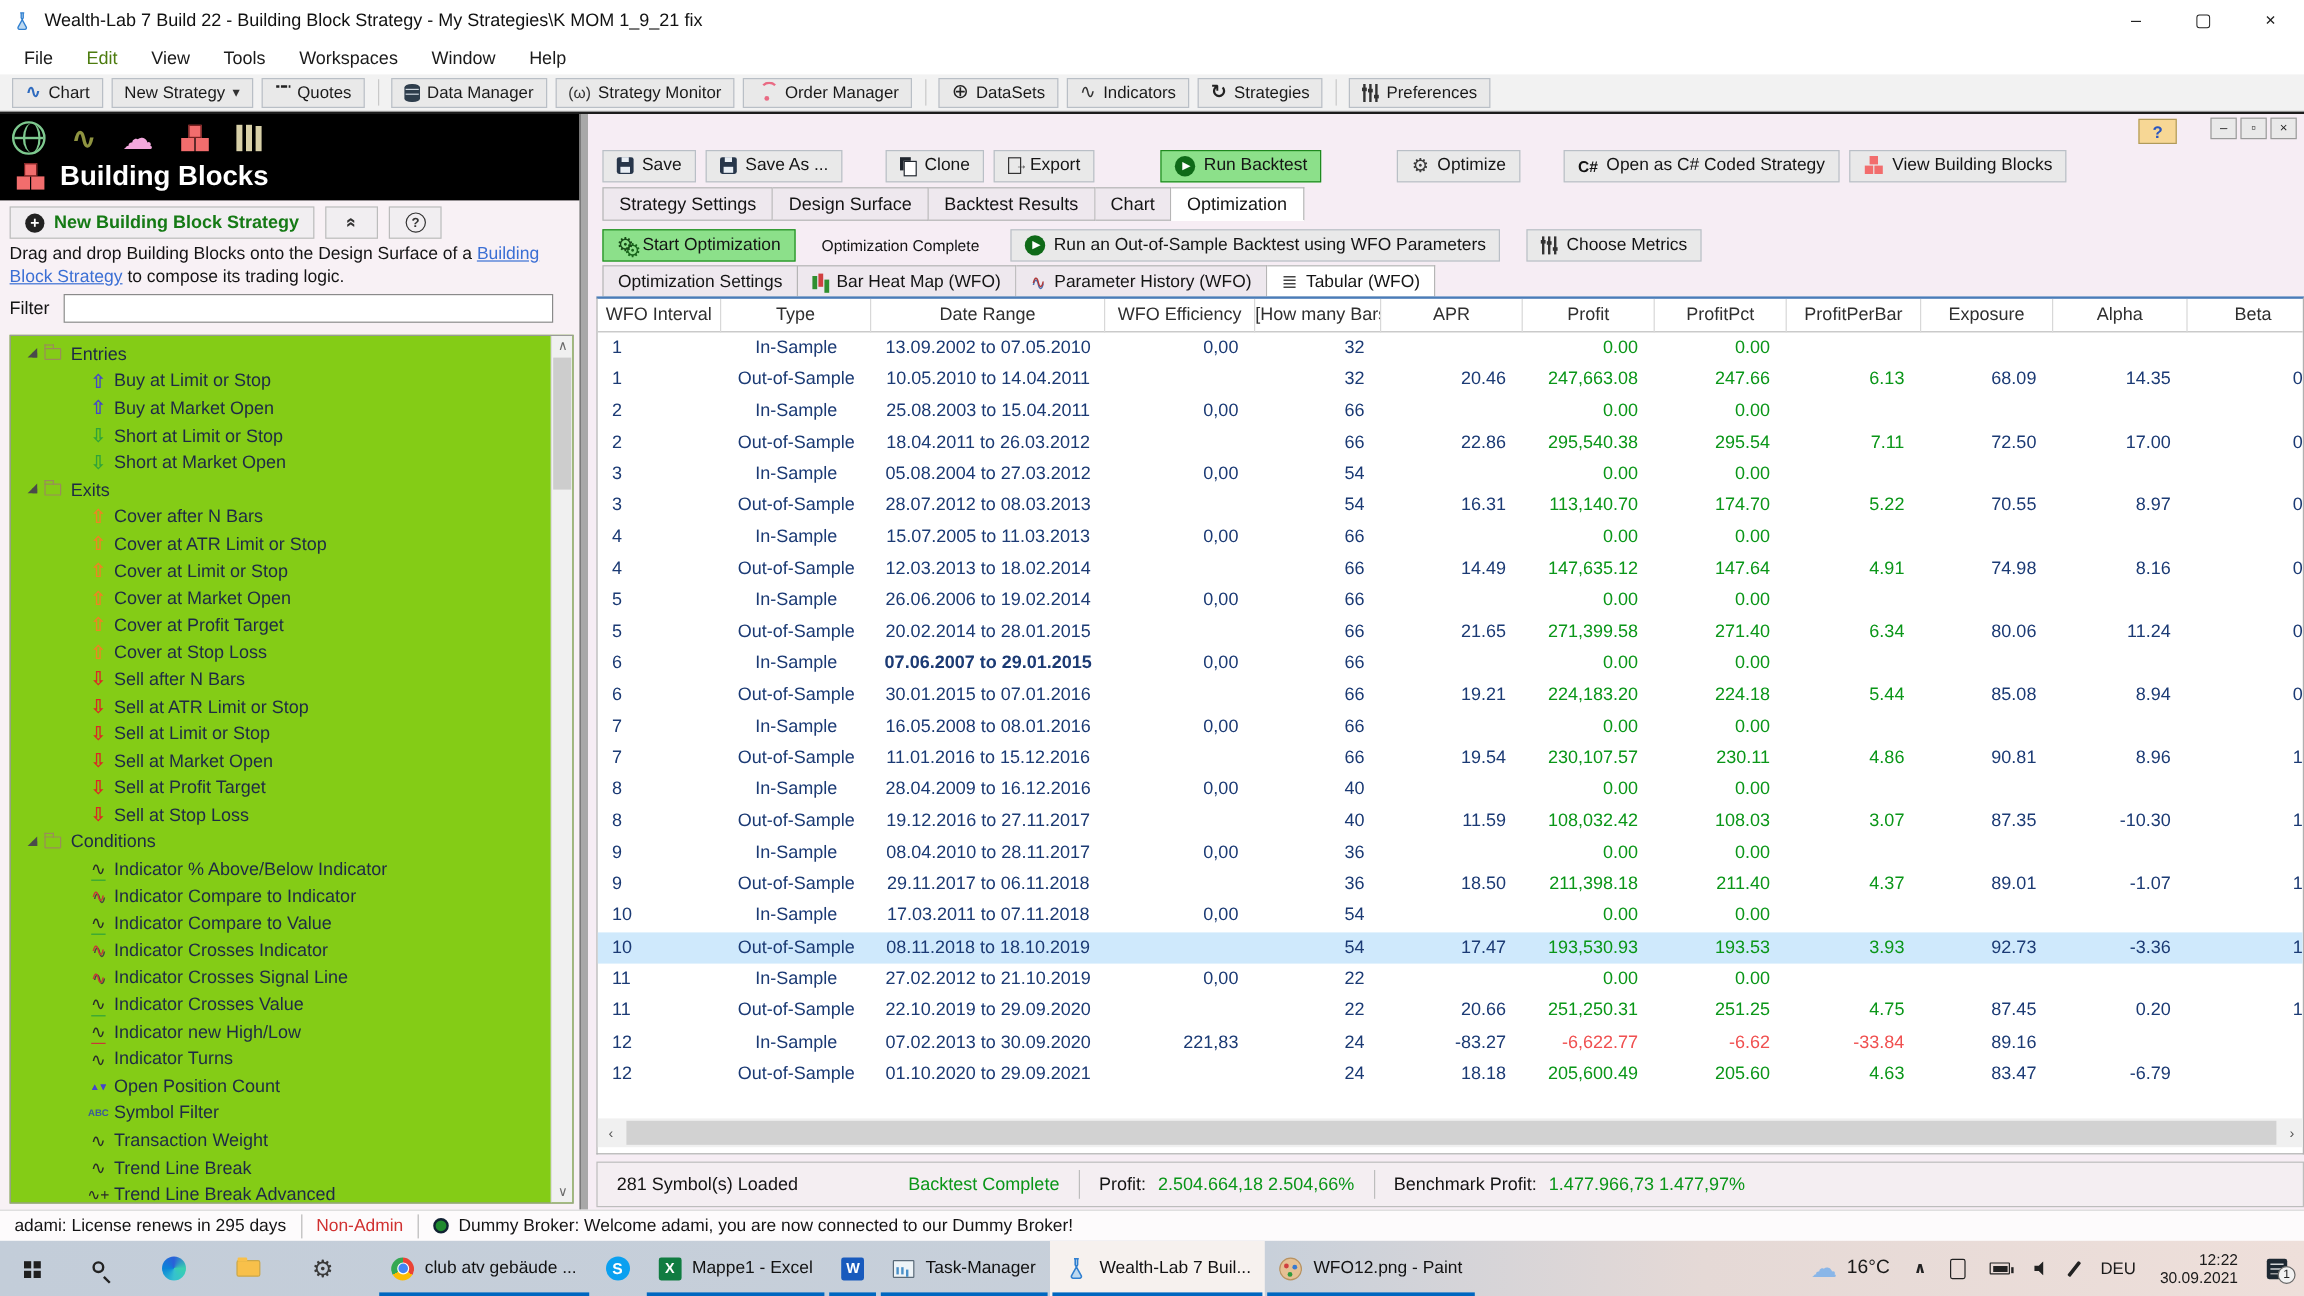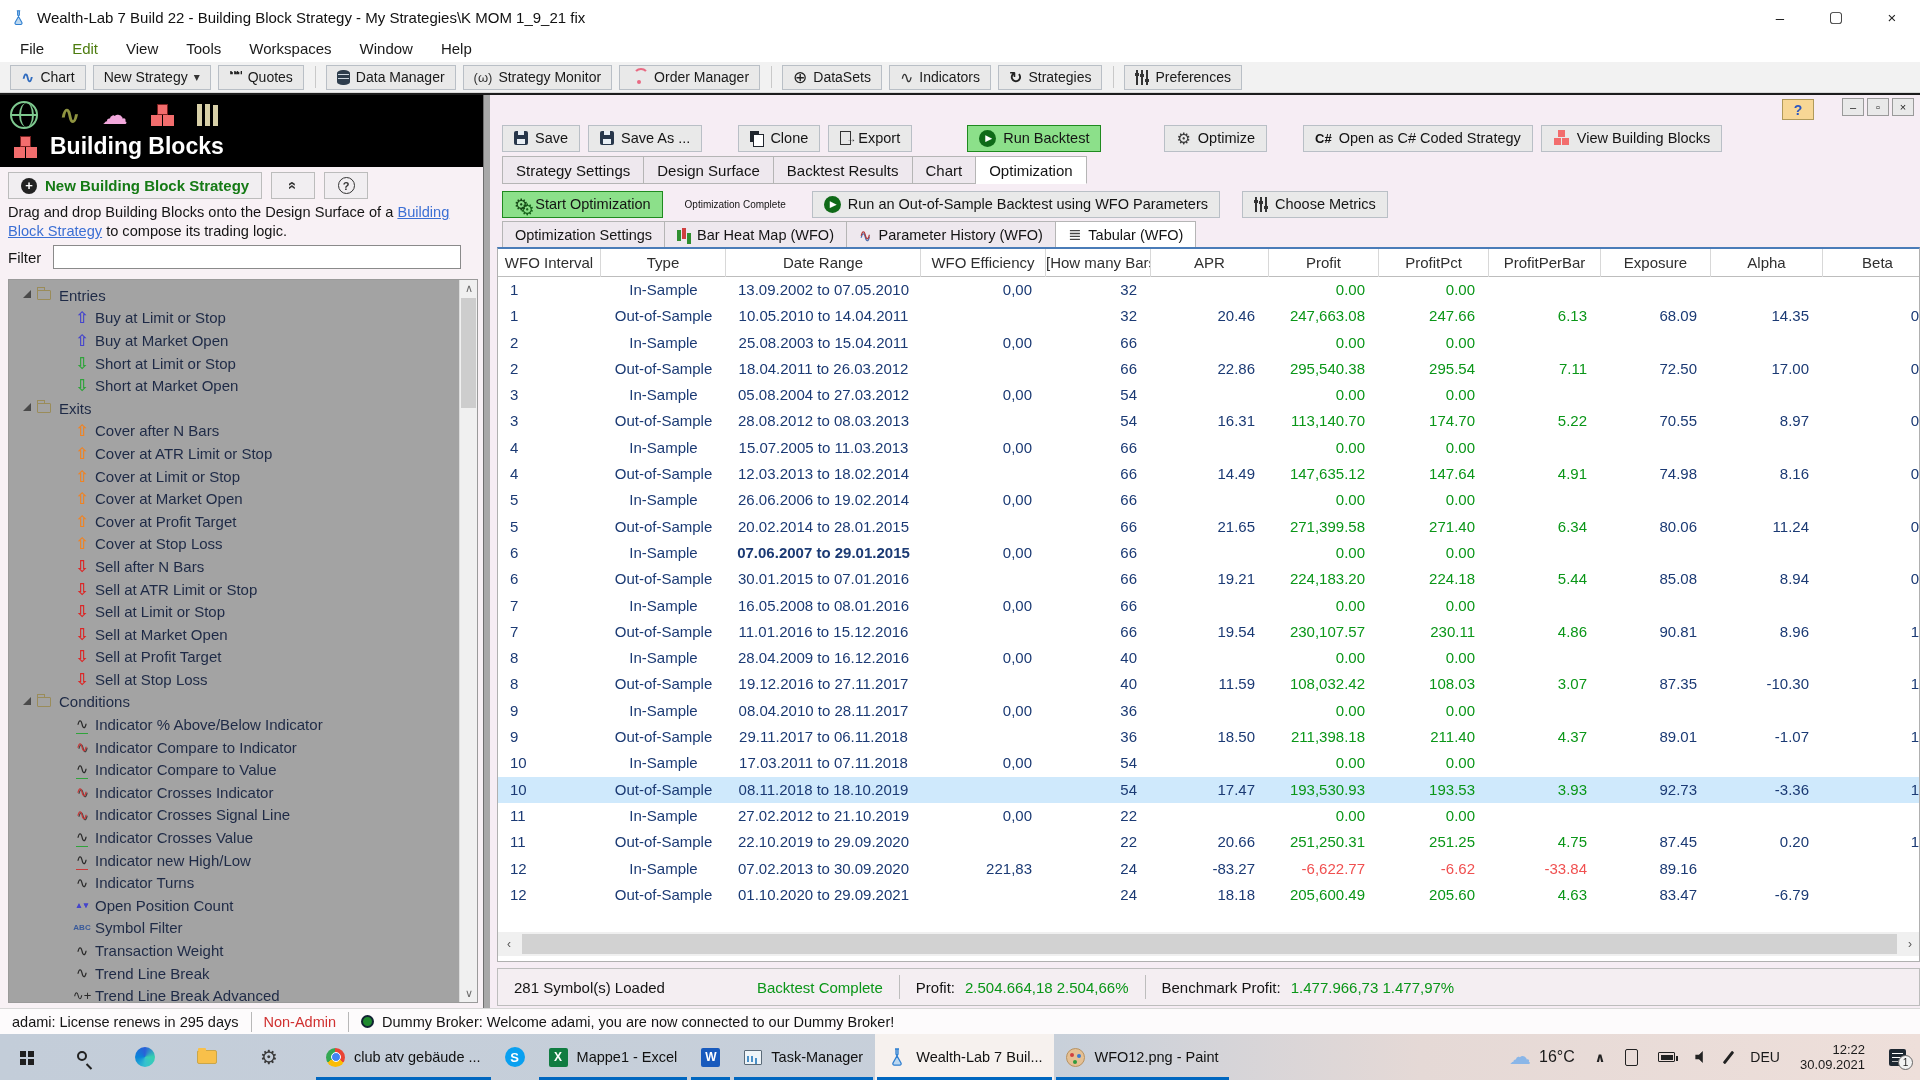--- a/index.html
+++ b/index.html
@@ -63,7 +63,7 @@
   .tab.active{background:#fff;border-bottom-color:#fff;}
   
   .optrow{position:absolute;left:12px;top:94px;display:flex;align-items:center;height:30px;}
-  .optstatus{font-size:10px;color:#141414;margin:0 26px 0 14px;}
+  .optstatus{font-size:13px;color:#141414;margin:0 26px 0 14px;}
   
   .subtabs{position:absolute;left:12px;top:126px;display:flex;height:27px;}
   .subtab{height:27px;display:flex;align-items:center;gap:7px;padding:0 12px;font-size:14.5px;color:#141414;background:#eee8ee;border:1px solid #b5b5b5;border-left:none;white-space:nowrap;}

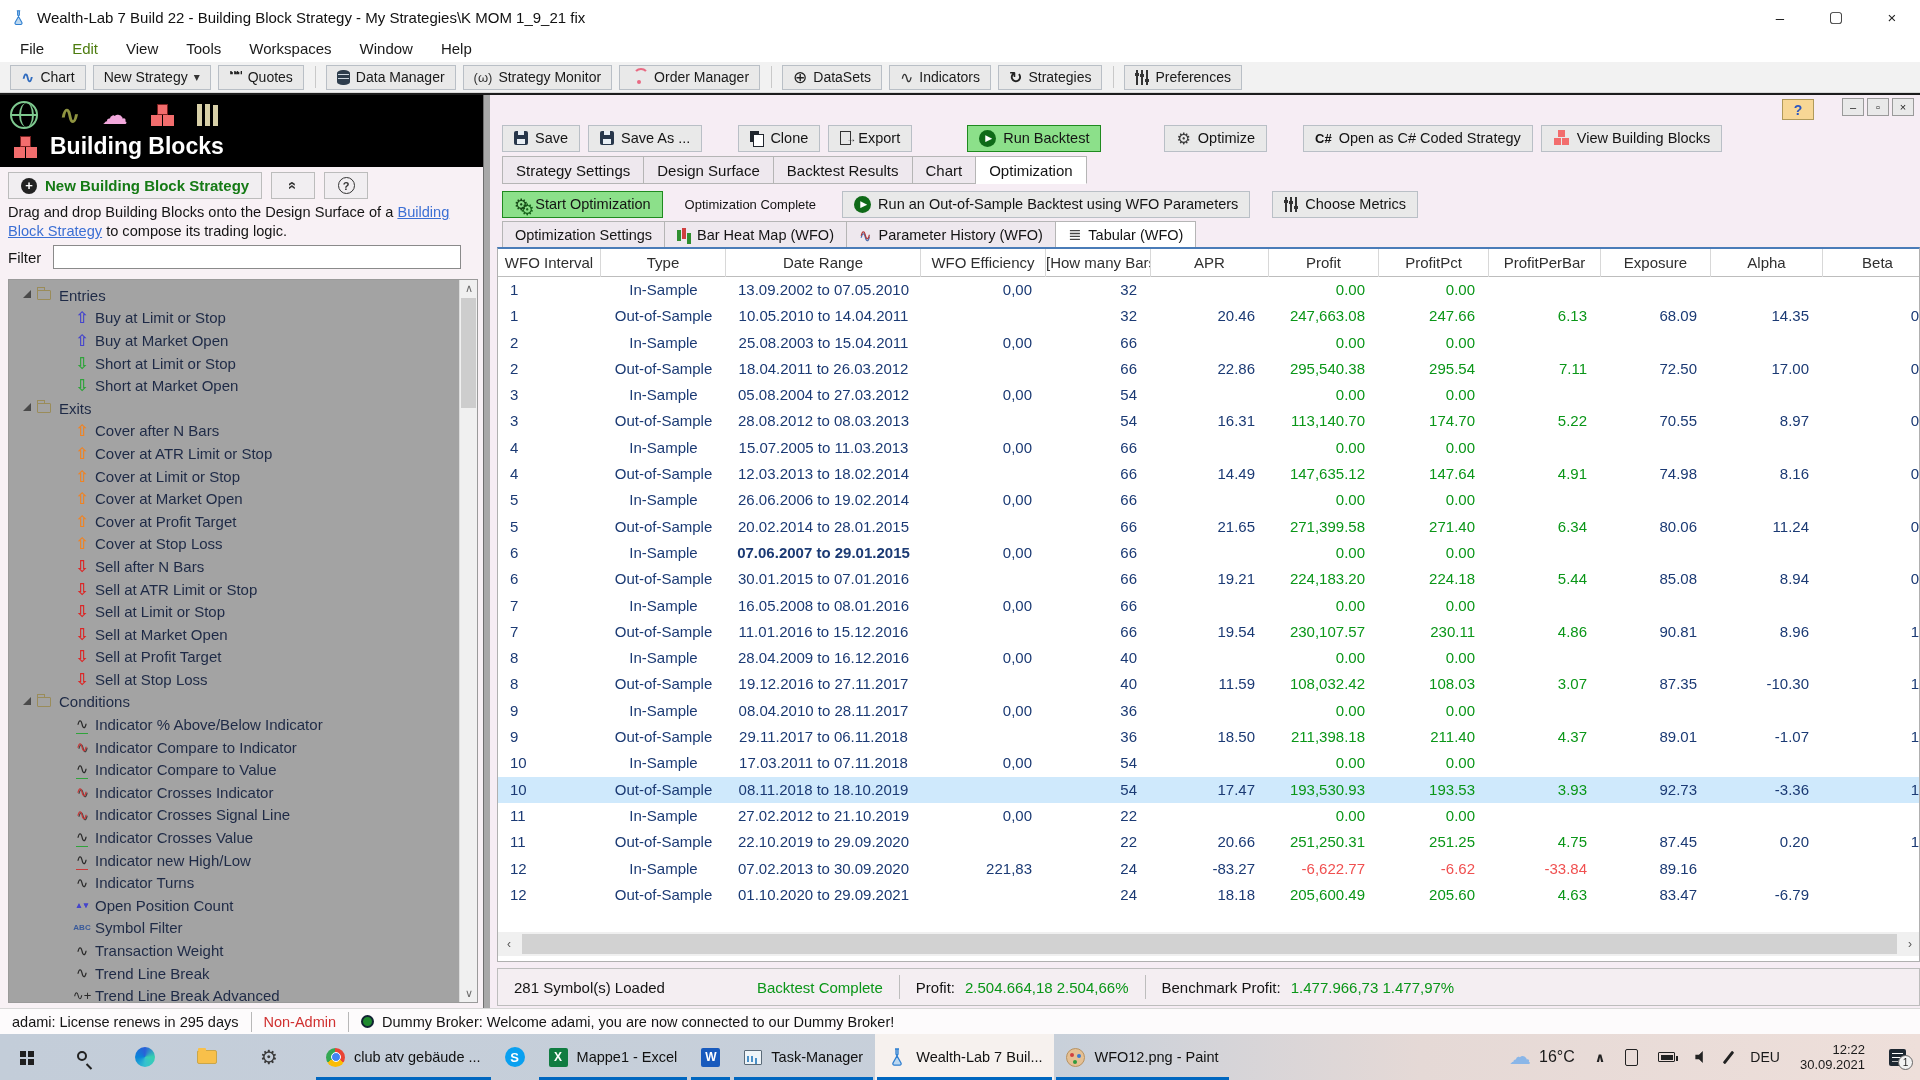--- a/index.html
+++ b/index.html
@@ -34,7 +34,7 @@
   .sb-filter{position:absolute;left:8px;top:150px;display:flex;align-items:center;gap:12px;}
   .sb-filter .lbl{font-size:15px;color:#141414;}
   .sb-filter input{width:408px;height:24px;border:1px solid #8a8a8a;background:#fff;font-size:14px;padding:0 4px;}
-  .treebox{position:absolute;left:8px;top:184px;width:470px;height:724px;background:#a3a3a3;border:1px solid #9a9a9a;overflow:hidden;}
+  .treebox{position:absolute;left:8px;top:184px;width:470px;height:724px;background:#84cc16;border:1px solid #9a9a9a;overflow:hidden;}
   .tree{position:absolute;left:0;top:4px;width:450px;}
   .trow{height:22.6px;display:flex;align-items:center;font-size:15px;color:#1e2a46;white-space:nowrap;}
   .trow .tri{width:0;height:0;border:4.5px solid transparent;border-bottom-color:#4a4a4a;border-right-color:#4a4a4a;margin-left:14px;margin-right:6px;transform:translateY(-1px);}

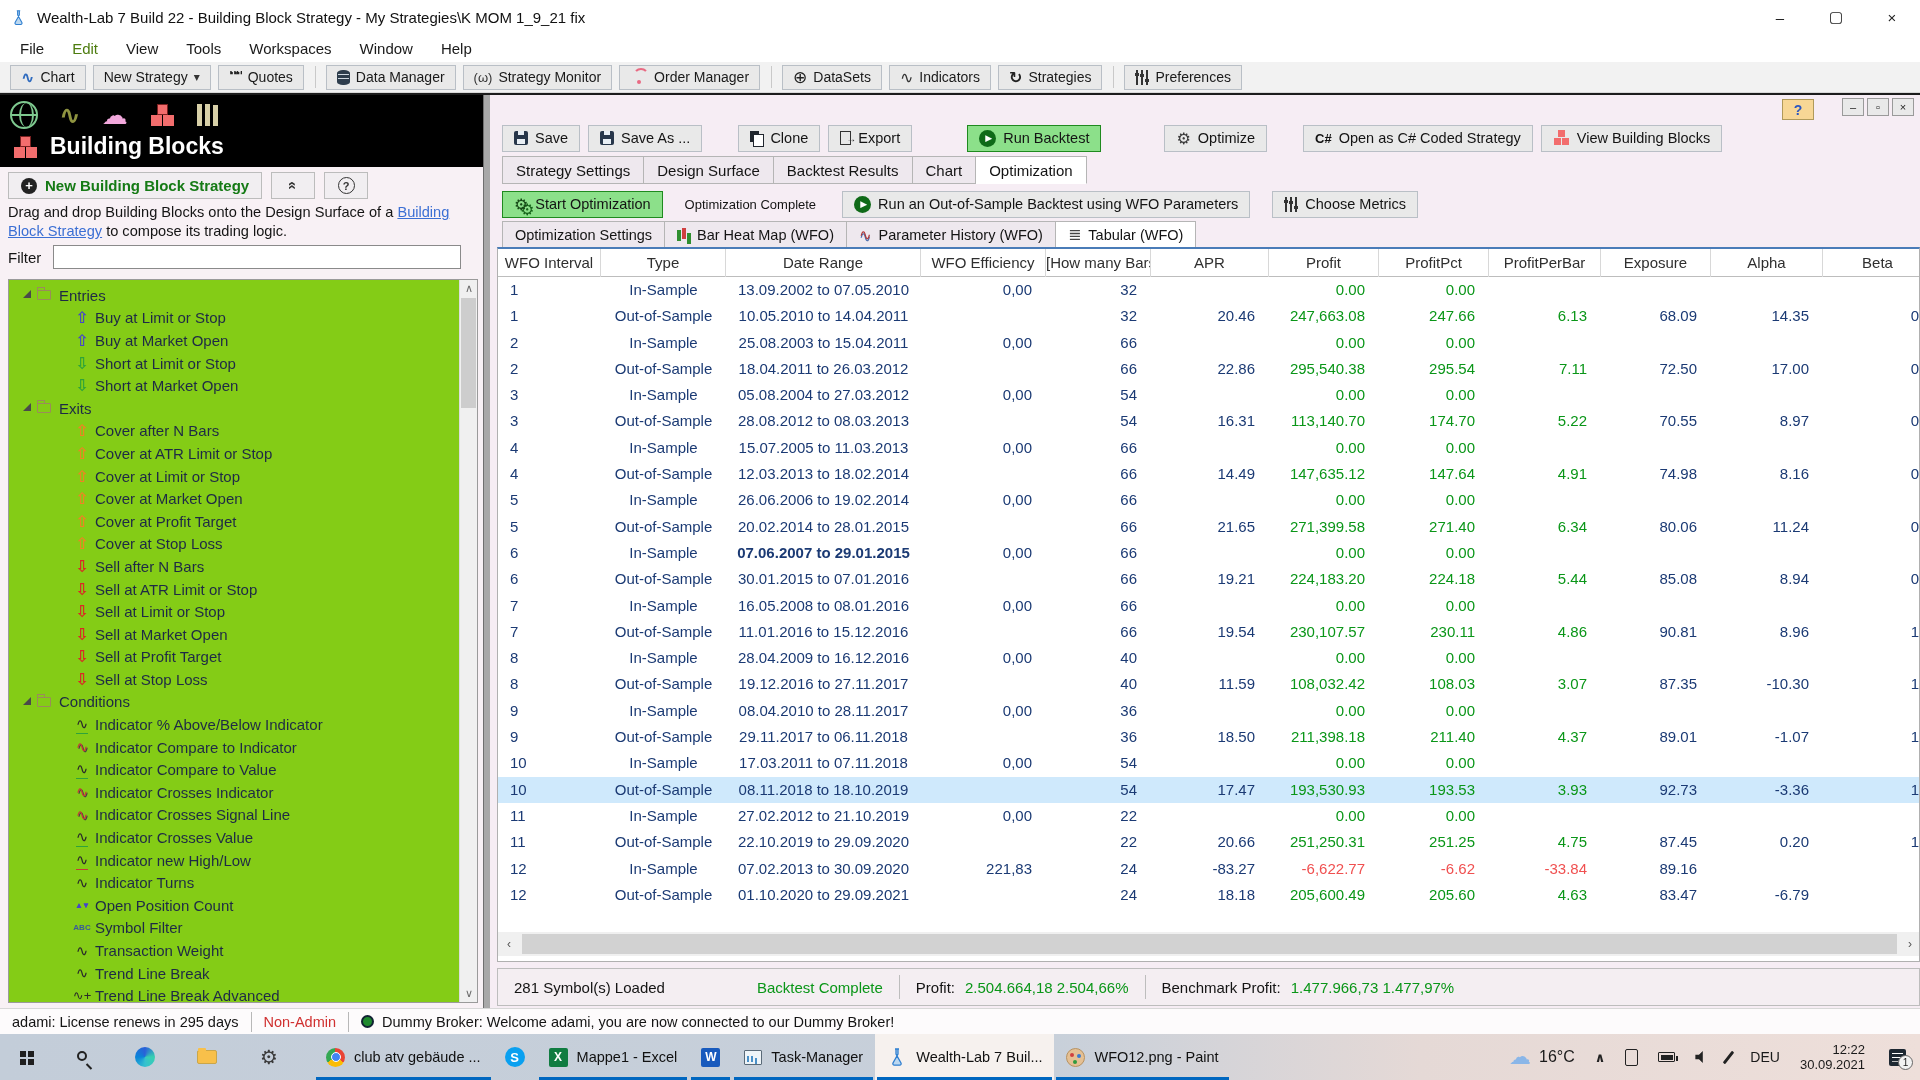--- a/index.html
+++ b/index.html
@@ -683,7 +683,7 @@
             <div class="trowd">
               <div class="cell al v-navy" style="width: 103px;">3</div>
               <div class="cell ac v-navy" style="width: 125px;">Out-of-Sample</div>
-              <div class="cell ac v-navy" style="width: 195px;">28.08.2012 to 08.03.2013</div>
+              <div class="cell ac v-navy" style="width: 195px;">28.07.2012 to 08.03.2013</div>
               <div class="cell ar v-navy" style="width: 125px;"></div>
               <div class="cell ar v-navy" style="width: 105px;">54</div>
               <div class="cell ar v-navy" style="width: 118px;">16.31</div>

